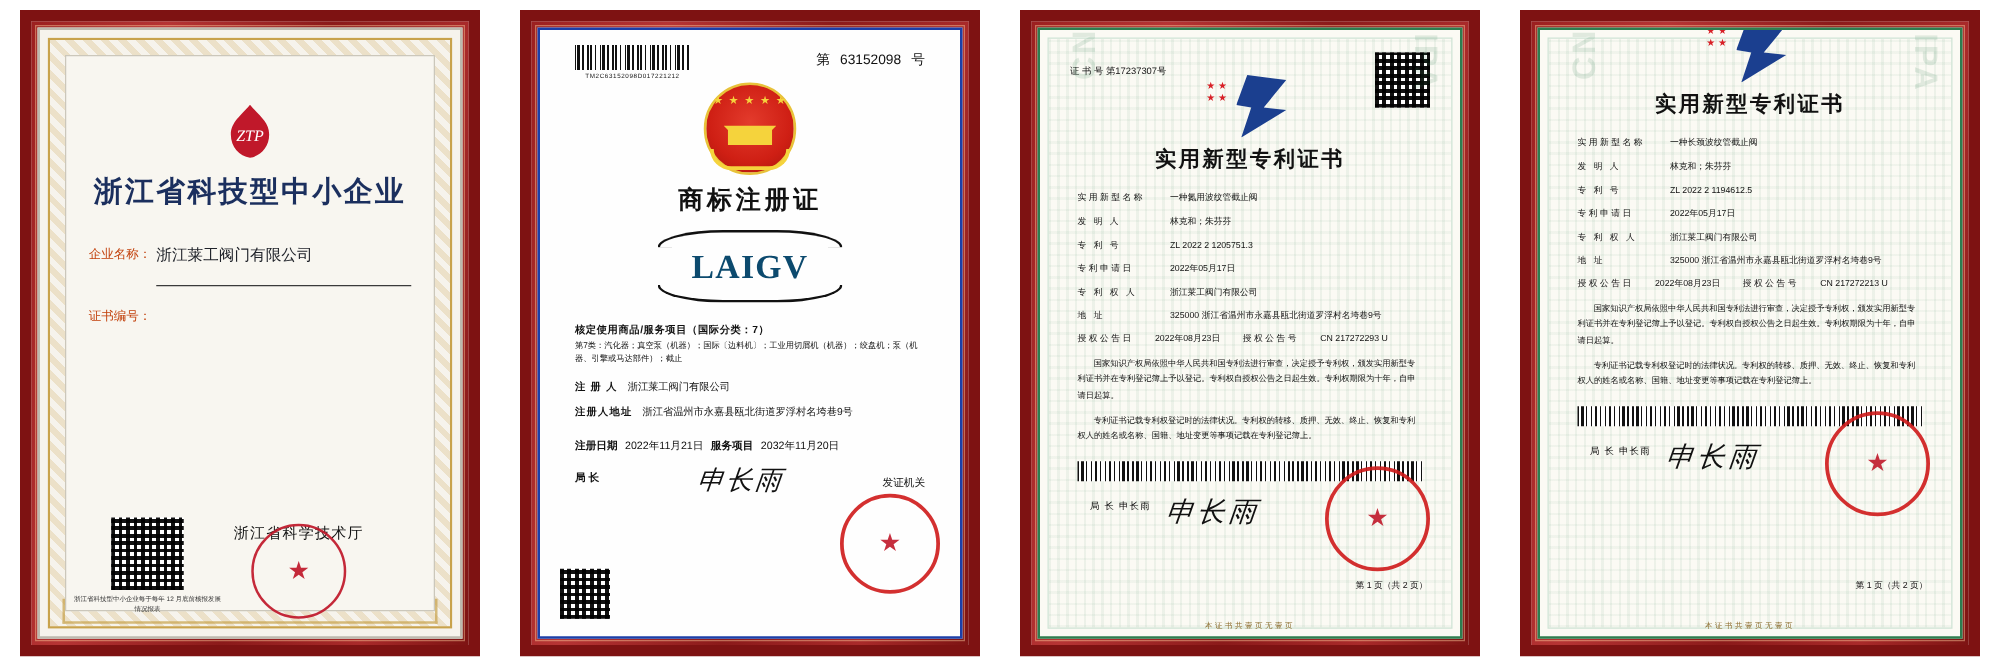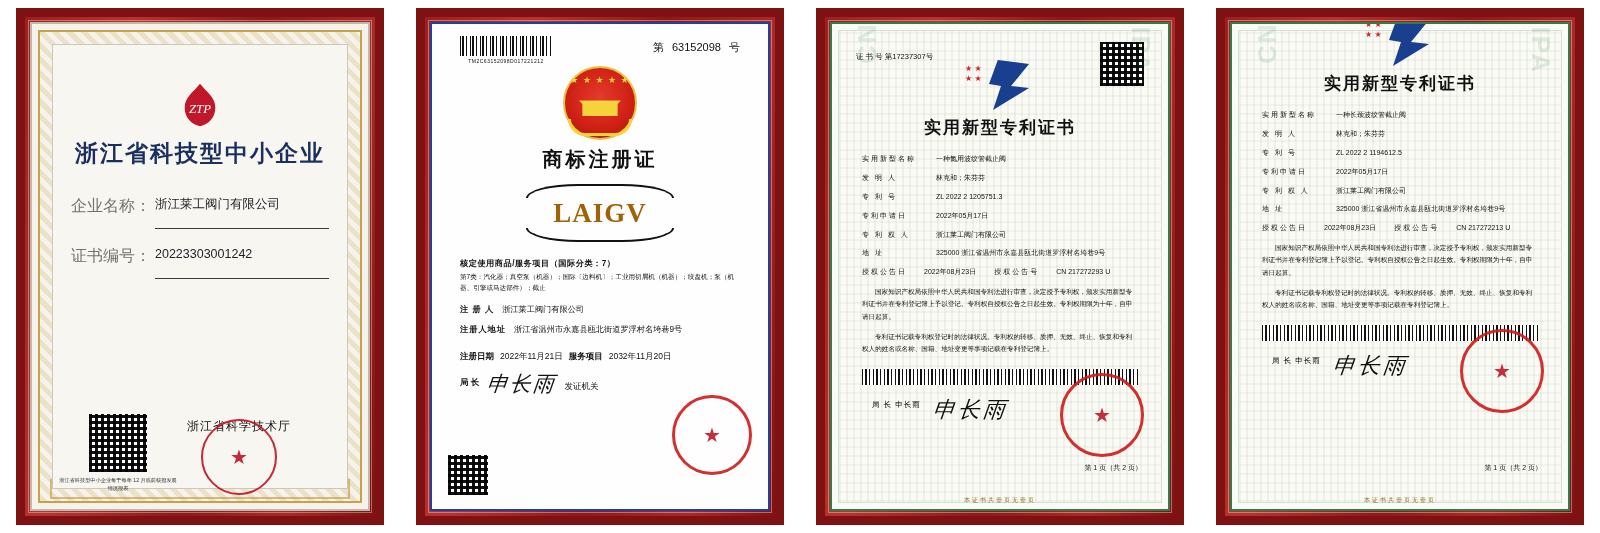--- a/index.html
+++ b/index.html
@@ -131,8 +131,8 @@
     margin-bottom: 16px;
   }
   .c1-label {
-    font-size: 16px;
-    color: #737373;
+    font-size: 10px;
+    color: #c2410c;
     white-space: nowrap;
     padding-top: 1px;
   }

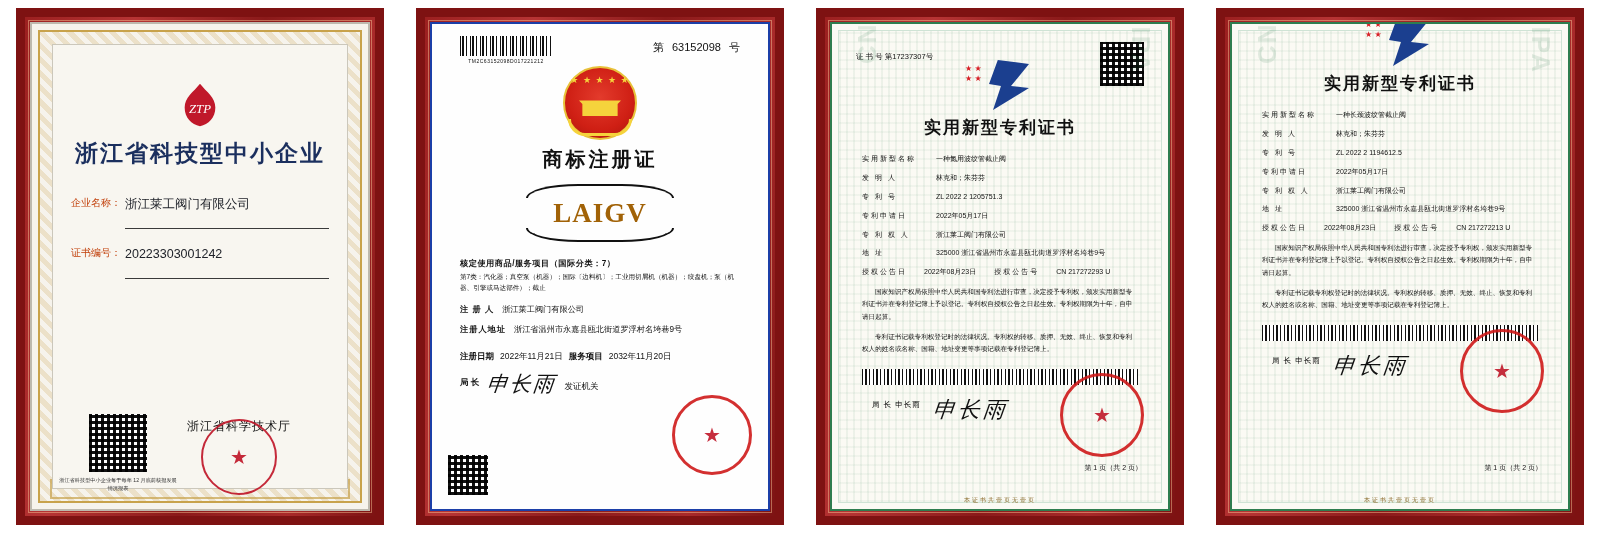--- a/index.html
+++ b/index.html
@@ -308,7 +308,7 @@
     font-weight: bold;
     letter-spacing: 1px;
     font-family: "Liberation Serif", serif;
-    color: #a16207;
+    color: #0c4a6e;
     position: relative;
   }
   .c2-mark::before, .c2-mark::after {

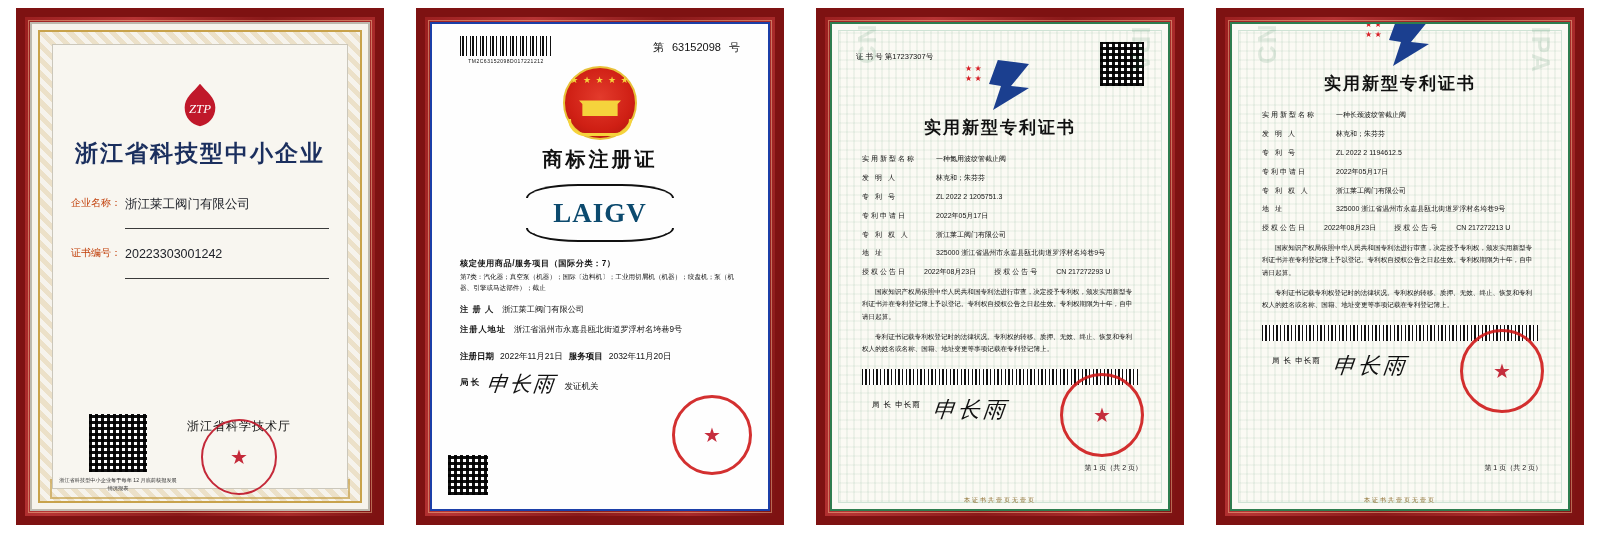--- a/index.html
+++ b/index.html
@@ -560,7 +560,6 @@
             </div>
             <div class="c1-row">
               <span class="c1-label">证书编号：</span>
-              <span class="c1-value">20223303001242</span>
             </div>
           </div>
         </div>

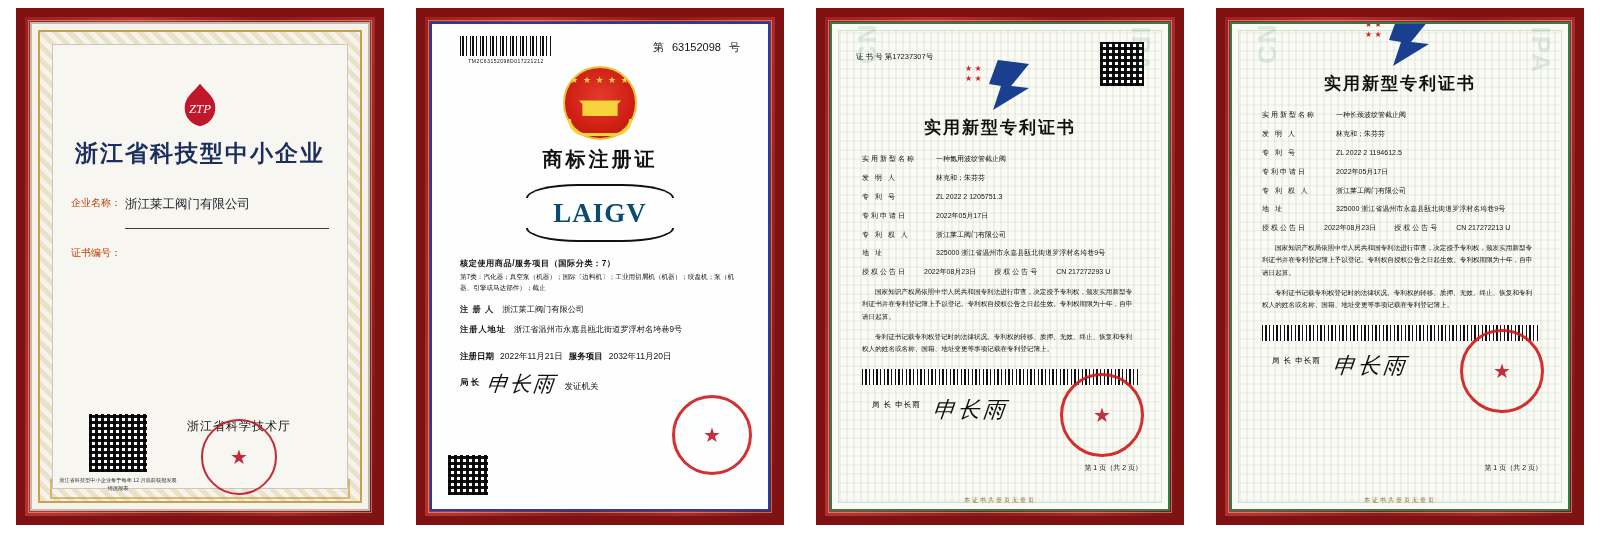--- a/index.html
+++ b/index.html
@@ -350,6 +350,7 @@
     display: flex;
     align-items: flex-start;
     gap: 8px;
+    justify-content: space-between;
   }
   .c2-sig-label { font-size: 8.5px; font-weight: bold; padding-top: 8px; }
   .c2-sig {

